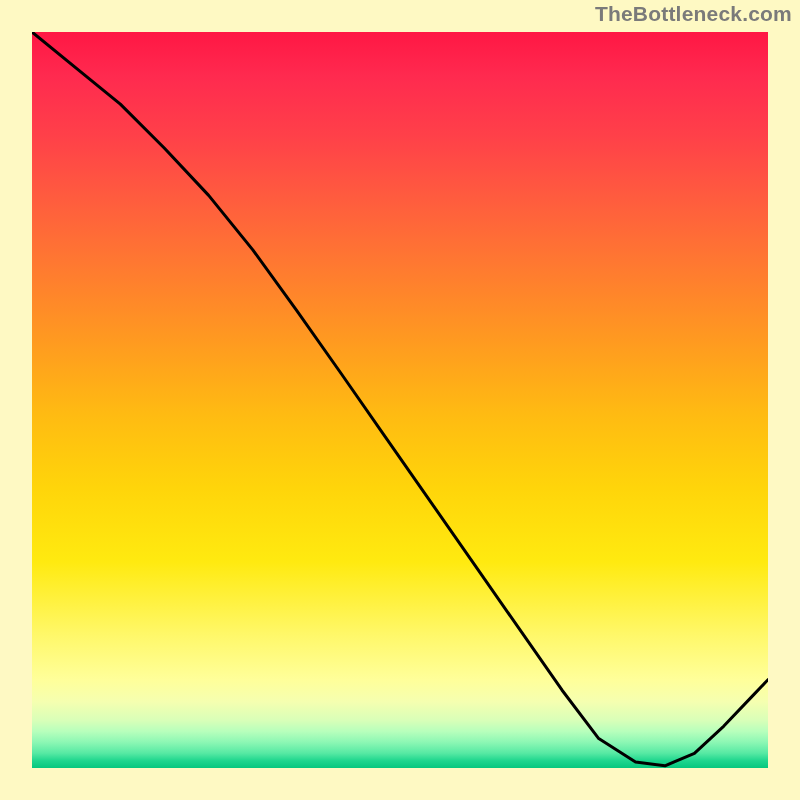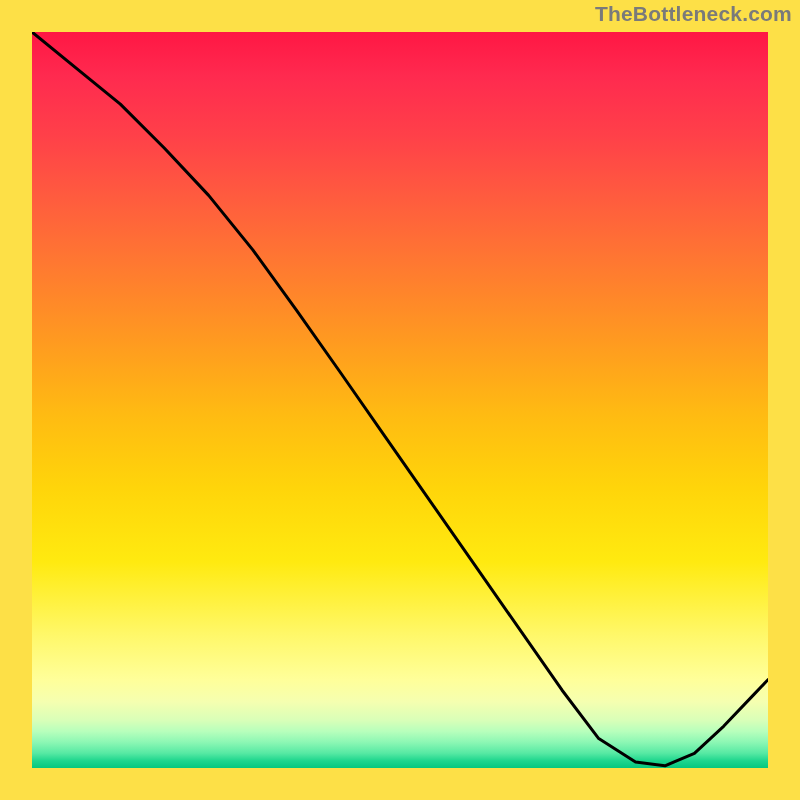--- a/index.html
+++ b/index.html
@@ -4,7 +4,7 @@
 <style>
   * { margin: 0; padding: 0; box-sizing: border-box; }
   html, body { width: 800px; height: 800px; background: #000; font-family: Arial, Helvetica, sans-serif; }
-  .stage { position: relative; width: 800px; height: 800px; background: #fde047; }
+  .stage { position: relative; width: 800px; height: 800px; background: #fef9c3; }
   .credit {
     position: absolute;
     top: 2px; right: 8px;

